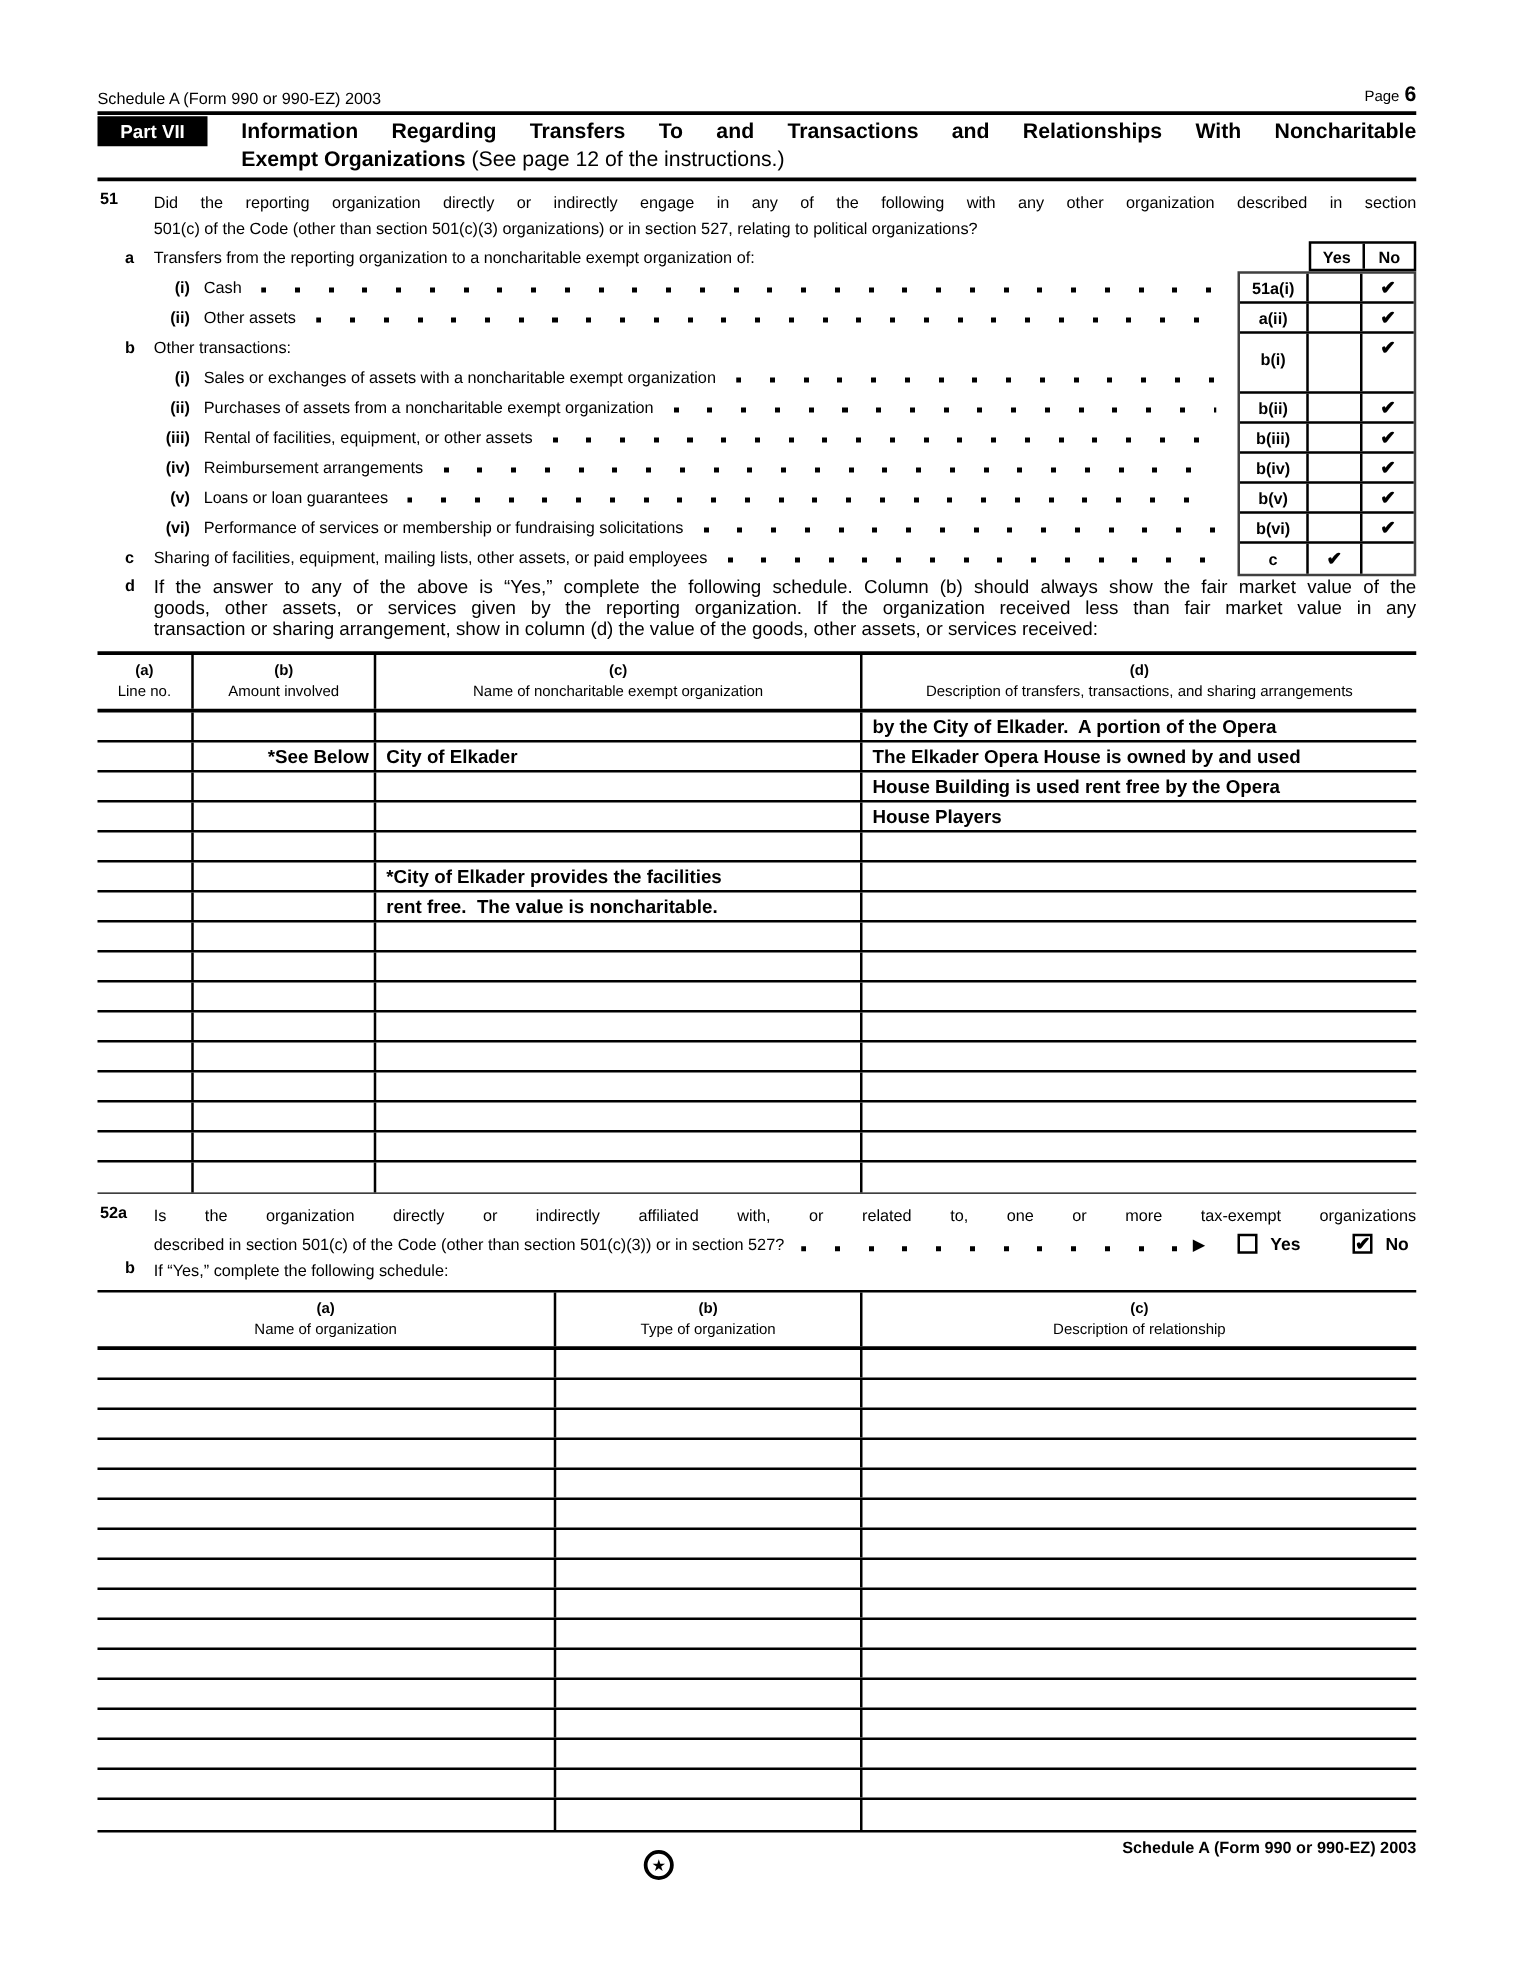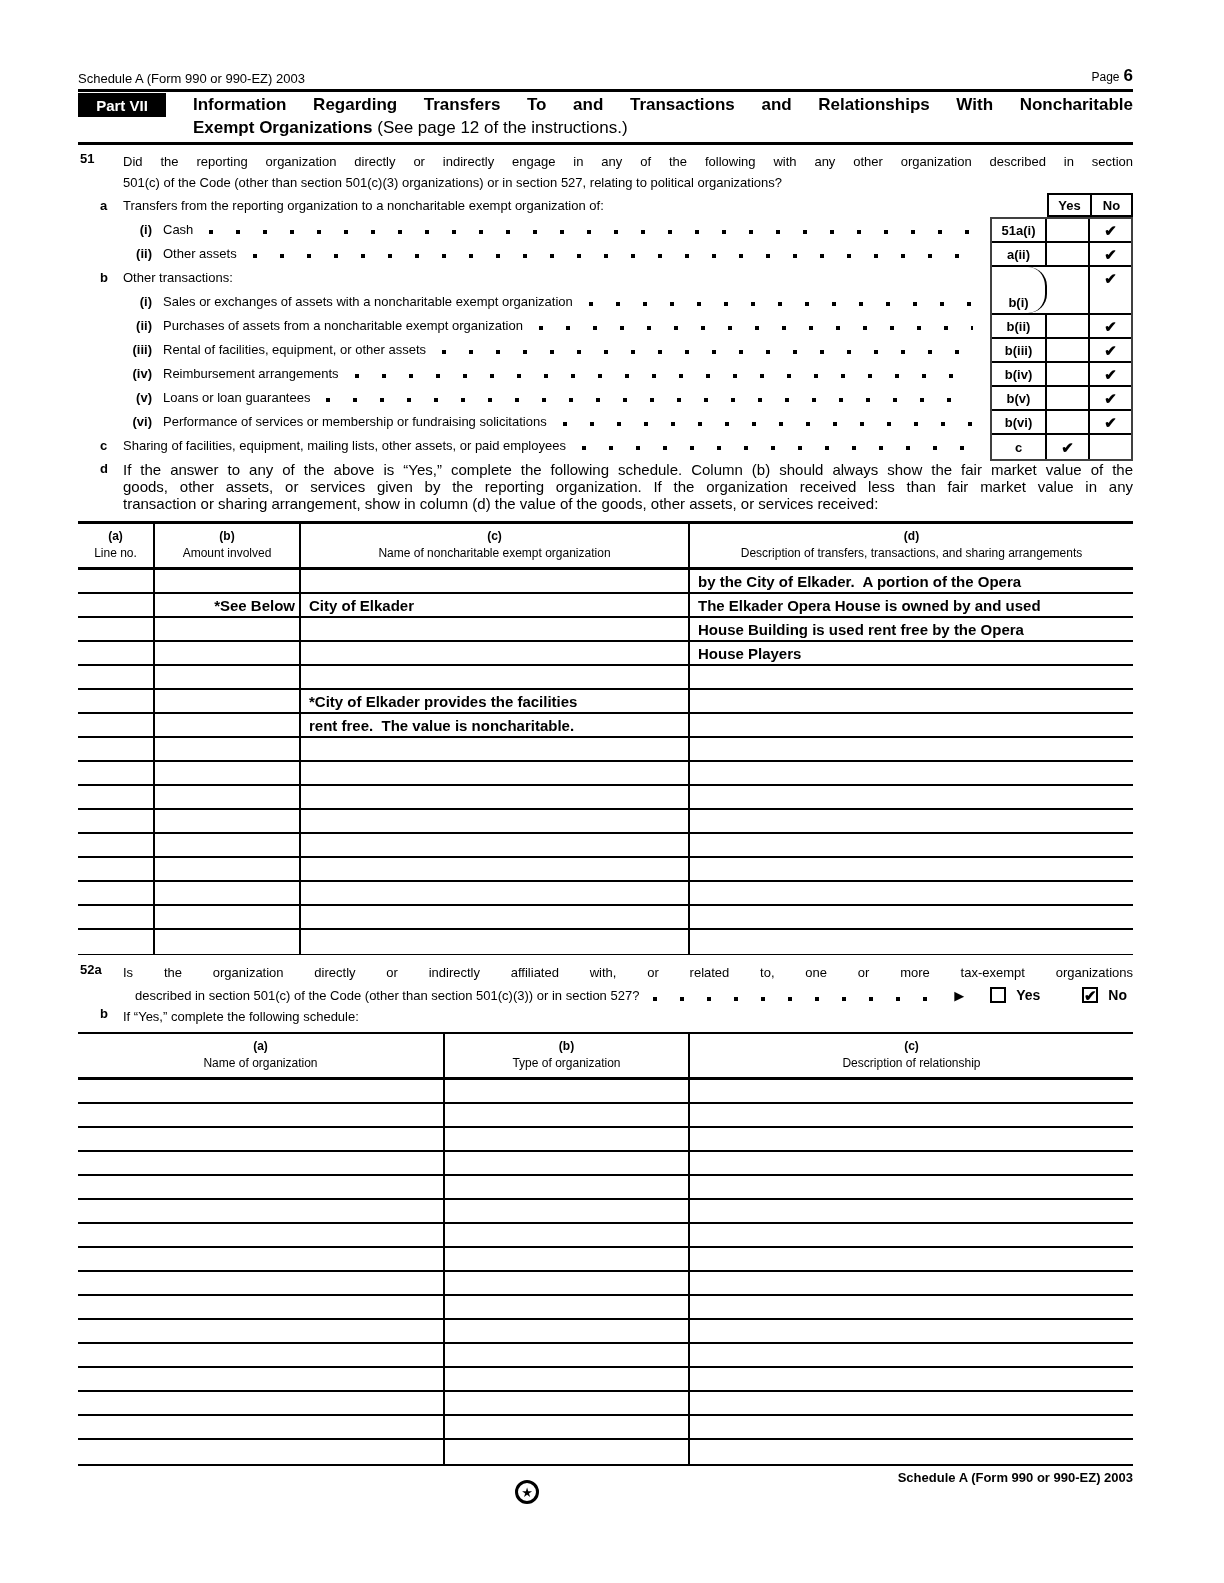--- a/index.html
+++ b/index.html
@@ -67,7 +67,7 @@
   .acell.lbl { width: 55px; border-right: 2px solid #000; font-weight: bold; font-size: 13px; }
   .acell.yes { width: 43px; border-right: 2px solid #000; }
   .acell.no { flex: 1; }
-  .agrid-row.tall .lbl { align-items: flex-end; padding-bottom: 3px; border-radius: 19px; }
+  .agrid-row.tall .lbl { align-items: flex-end; padding-bottom: 18px; }
   .agrid-row.tall .no, .agrid-row.tall .yes { align-items: flex-start; padding-top: 4px; }
   .check { font-weight: bold; font-size: 15px; line-height: 1; }
 

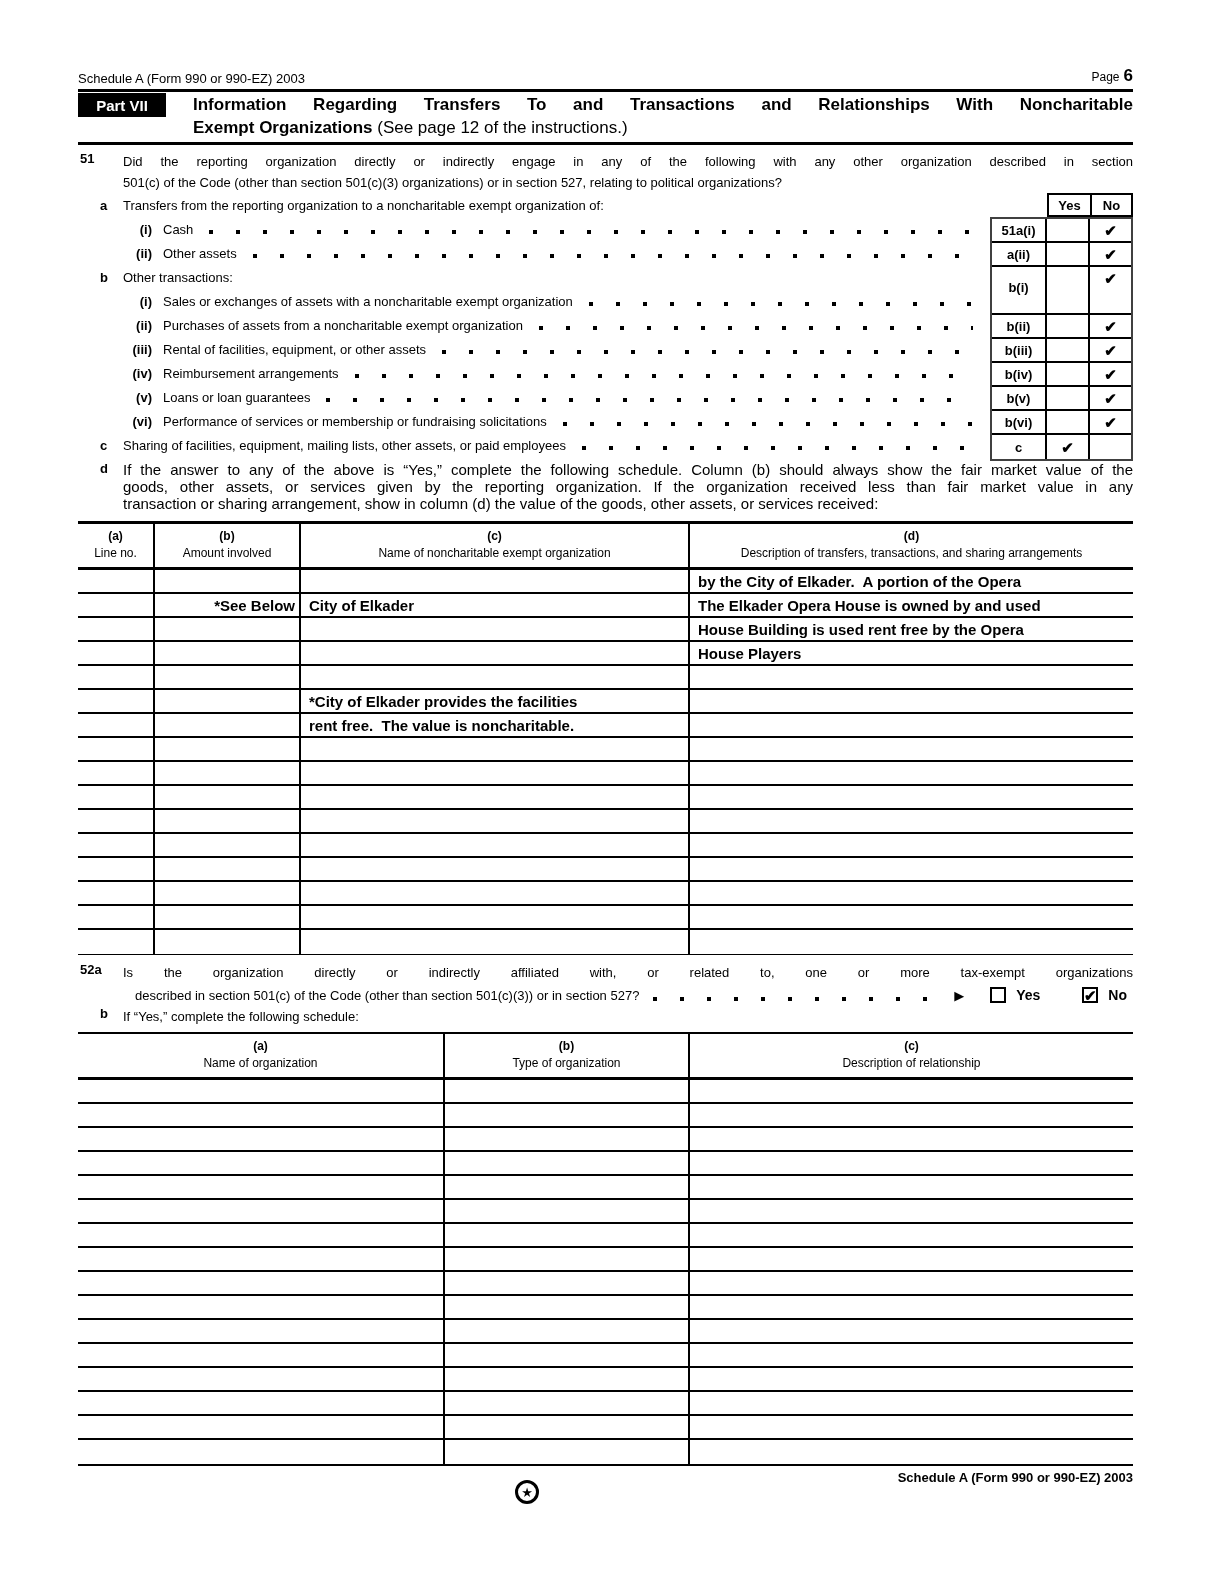--- a/index.html
+++ b/index.html
@@ -103,7 +103,7 @@
   .q52 { margin-top: 7px; }
   .q52 .l { height: 22px; line-height: 22px; }
   .q52-l1 { height: 22px; }
-  .q52-line2 { display: flex; align-items: center; height: 22px; margin-left: 12px; }
+  .q52-line2 { display: flex; align-items: center; height: 22px; }
   .arrow { font-size: 13px; margin-right: 26px; }
   .cb { width: 16px; height: 16px; border: 2px solid #000; display: inline-flex;
         align-items: center; justify-content: center; font-size: 15px; font-weight: bold;

